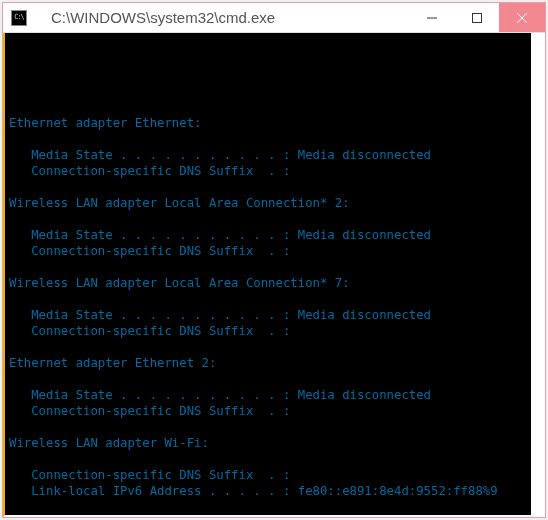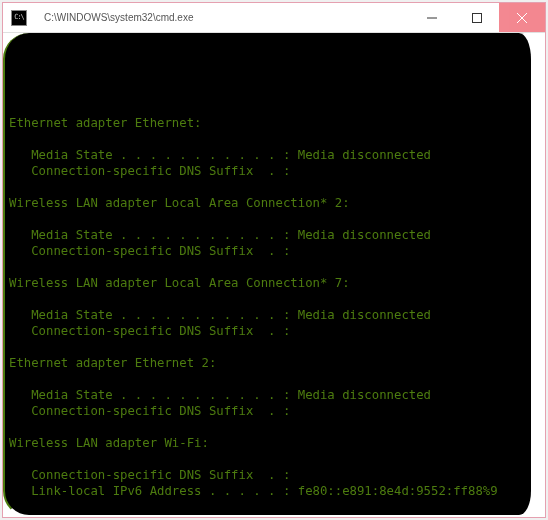--- a/index.html
+++ b/index.html
@@ -44,8 +44,8 @@
     letter-spacing: -1px;
   }
   .title-text {
-    margin-left: 17px;
-    font-size: 10px;
+    margin-left: 24px;
+    font-size: 15px;
     color: #555;
     flex: 1;
   }

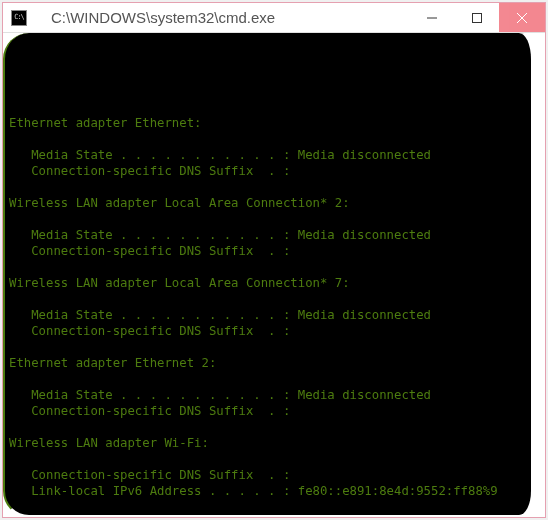--- a/index.html
+++ b/index.html
@@ -71,7 +71,7 @@
   .terminal {
     flex: 1;
     background: #000;
-    color: #4d7c0f;
+    color: #0369a1;
     font-family: "Lucida Console", "Consolas", monospace;
     font-size: 12.3px;
     line-height: 16px;
@@ -79,10 +79,9 @@
     white-space: pre;
     overflow: hidden;
     position: relative;
-    border-left: 2px solid #4d7c0f;
+    border-left: 2px solid #eab308;
     border-right: 14px solid #fff;
     border-bottom: 2px solid #fff;
-    border-radius: 26px;
   }
   .terminal-inner {
     position: relative;

